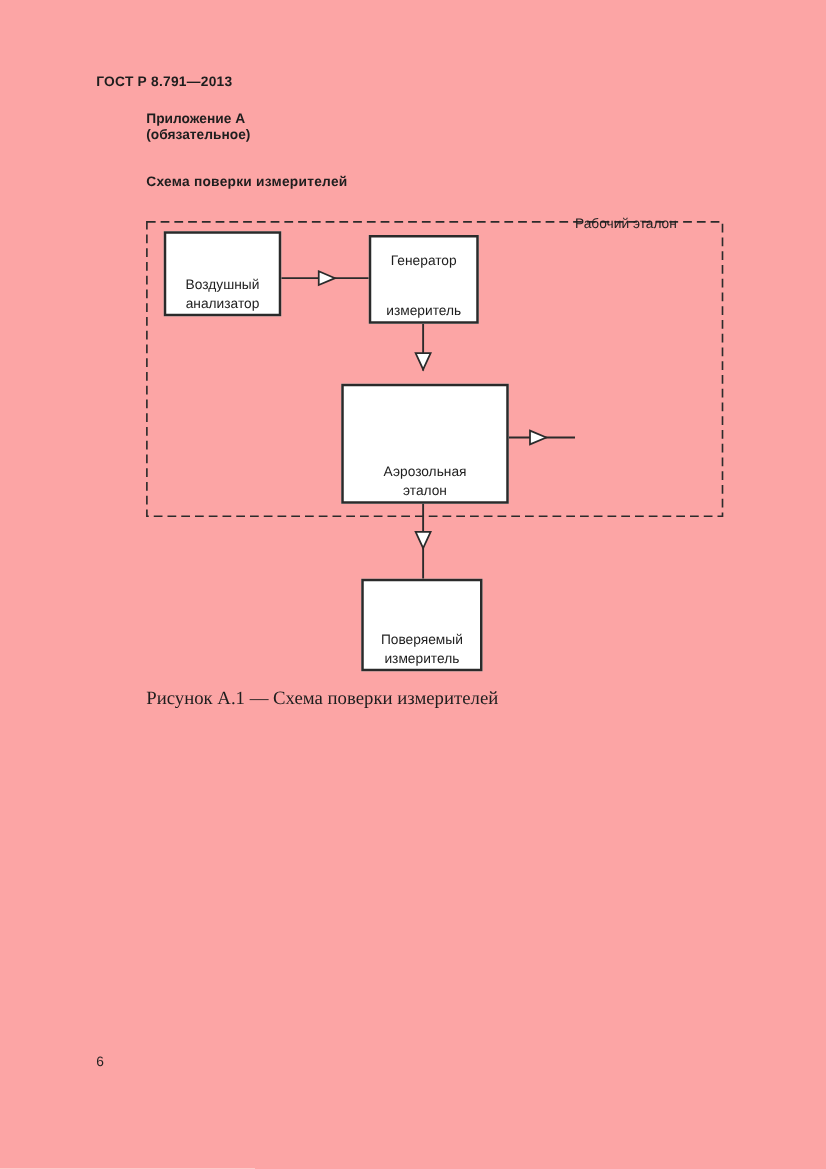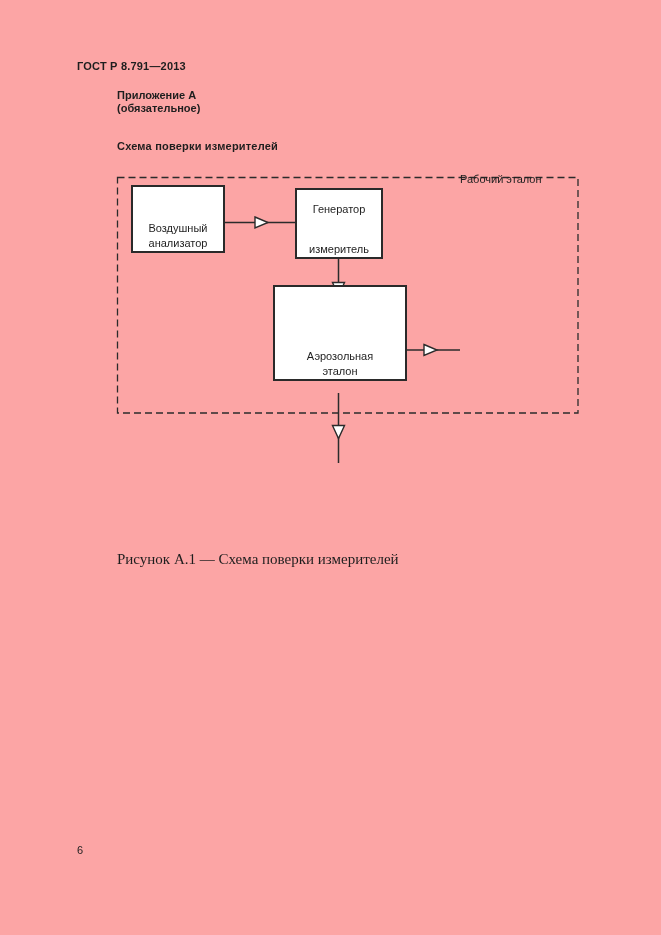--- a/index.html
+++ b/index.html
@@ -81,7 +81,7 @@
   .block span { display: block; }
   .block-compressor { left: 131px; top: 185px; width: 94px;  height: 68px; }
   .block-generator  { left: 295px; top: 188px; width: 88px;  height: 71px; gap: 25px; }
-  .block-chamber    { left: 273px; top: 285px; width: 134px; height: 96px; }
+  .block-chamber    { left: 273px; top: 307px; width: 134px; height: 96px; }
   .block-analyzer   { left: 460px; top: 313px; width: 95px;  height: 65px; }
   .block-meter      { left: 289px; top: 463px; width: 97px;  height: 74px; }
   .figure-caption {

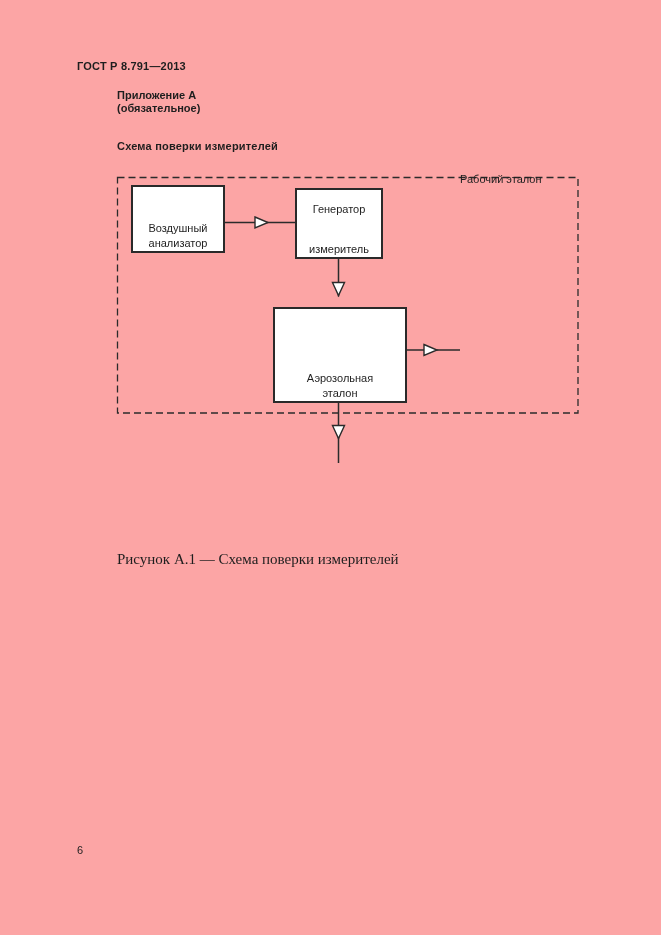--- a/index.html
+++ b/index.html
@@ -144,6 +144,10 @@
   </div>
 
 
+  <div class="abs block block-meter">
+    <span>Поверяемый</span>
+    <span>измеритель</span>
+  </div>
 
   <div class="abs centered-col figure-caption">Рисунок А.1 — Схема поверки измерителей</div>
 

